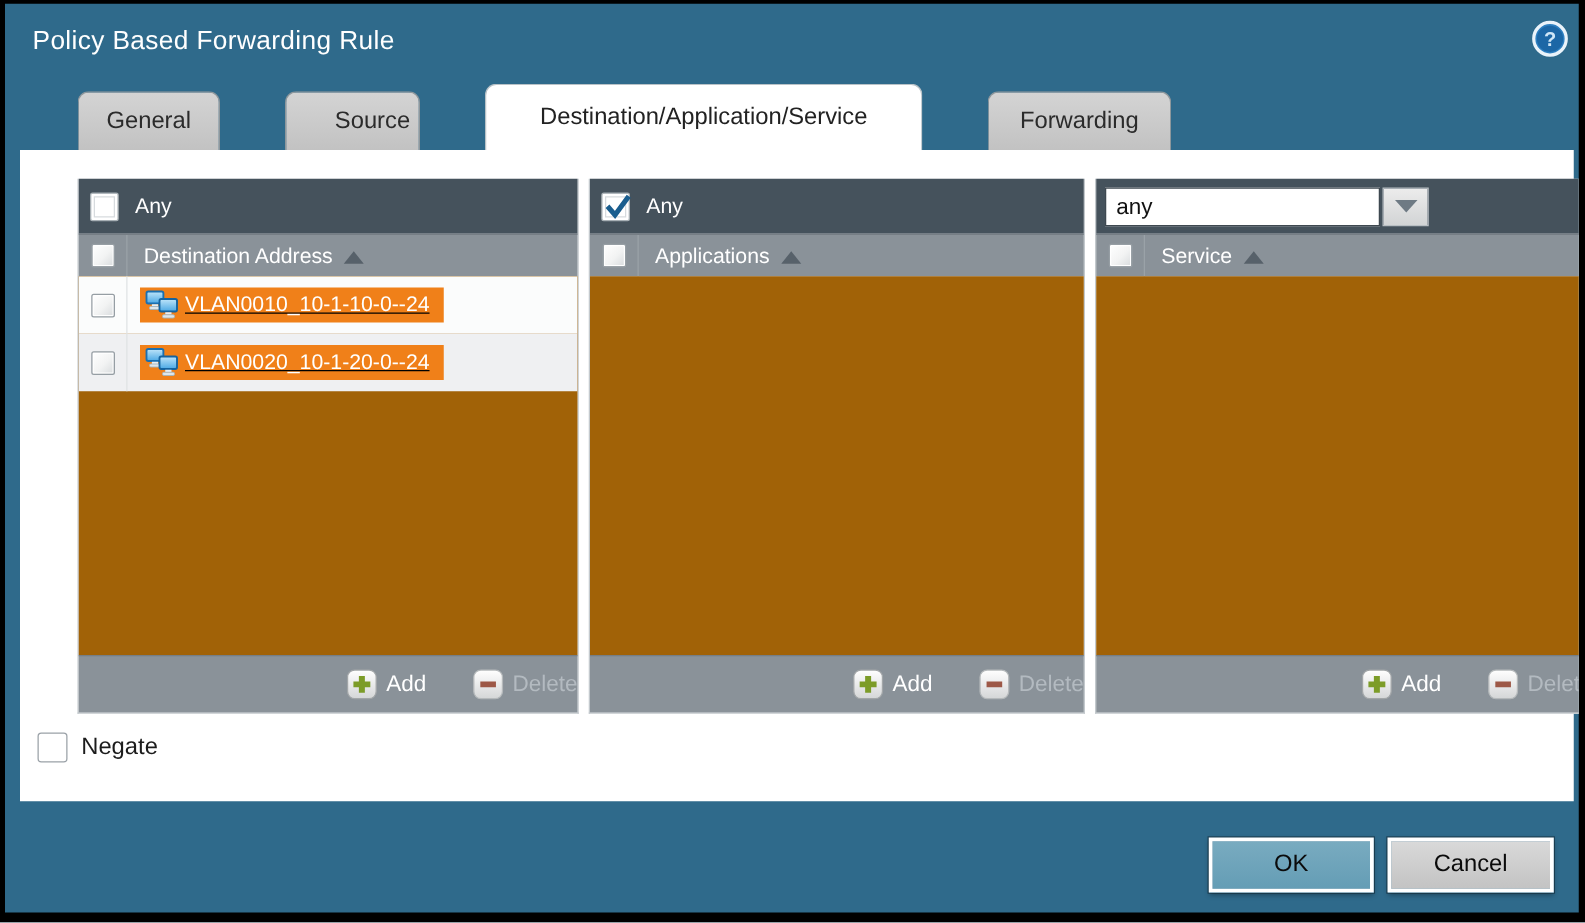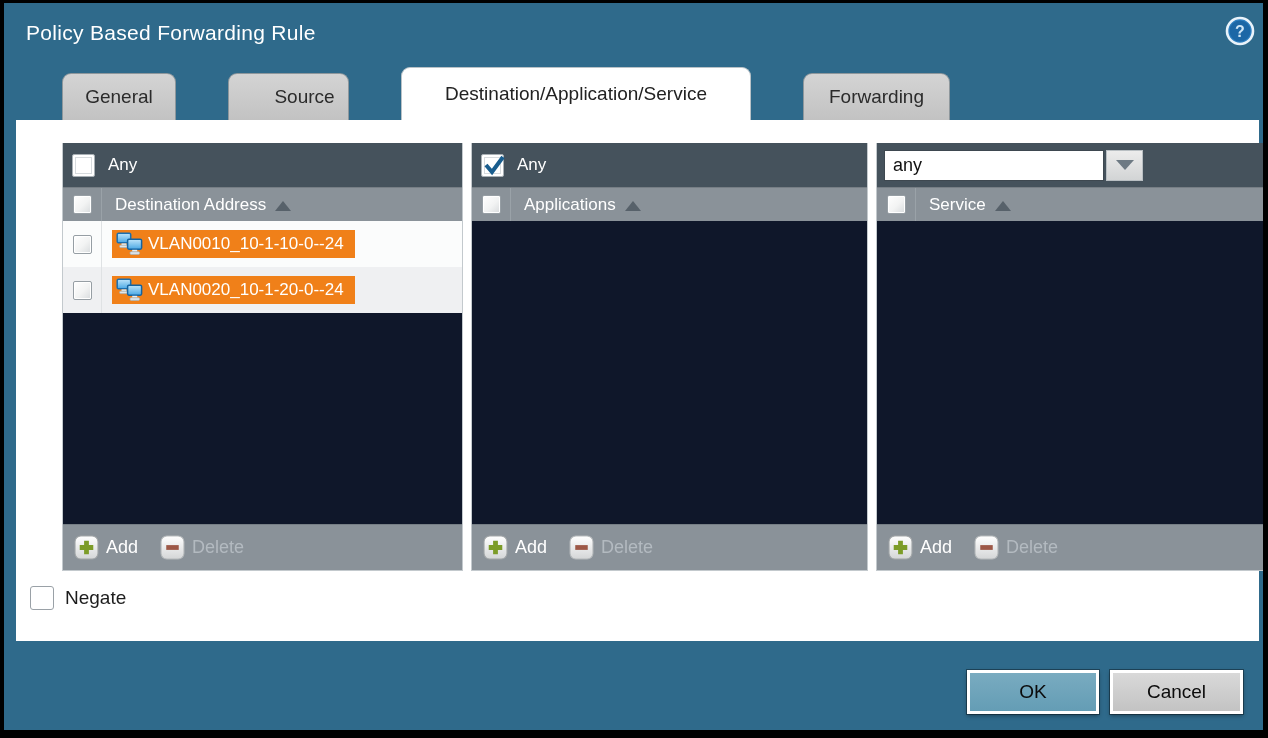--- a/index.html
+++ b/index.html
@@ -30,7 +30,7 @@
     font-size: 19px; color: #2b2b2b; cursor: pointer; white-space: nowrap; margin-left: 48px;
   }
   .tab.w-general { width: 114px; }
-  .tab.w-source  { width: 121px; padding-left: 32px; }
+  .tab.w-source  { width: 108px; padding-left: 32px; }
   .tab.w-dest    { width: 350px; }
   .tab.w-fwd     { width: 147px; }
   .tab.active {

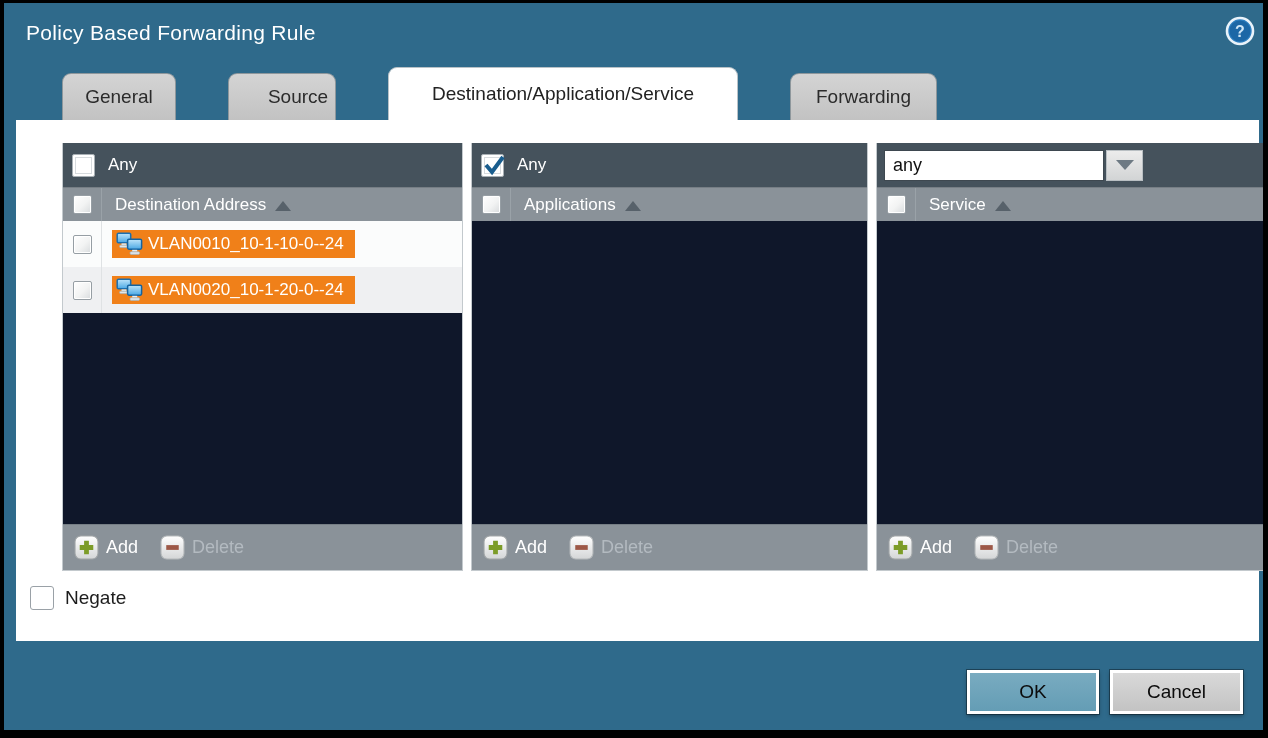--- a/index.html
+++ b/index.html
@@ -71,7 +71,7 @@
     border-bottom: 10px solid #57616a; margin-top: 2px;
   }
 
-  .pane-body { flex: 1 1 auto; background: #0f172a; overflow: hidden; }
+  .pane-body { flex: 1 1 auto; background: #a16207; overflow: hidden; text-decoration: underline; }
 
   .list-row { height: 46px; display: flex; align-items: center; }
   .list-row.odd  { background: #fbfcfc; }

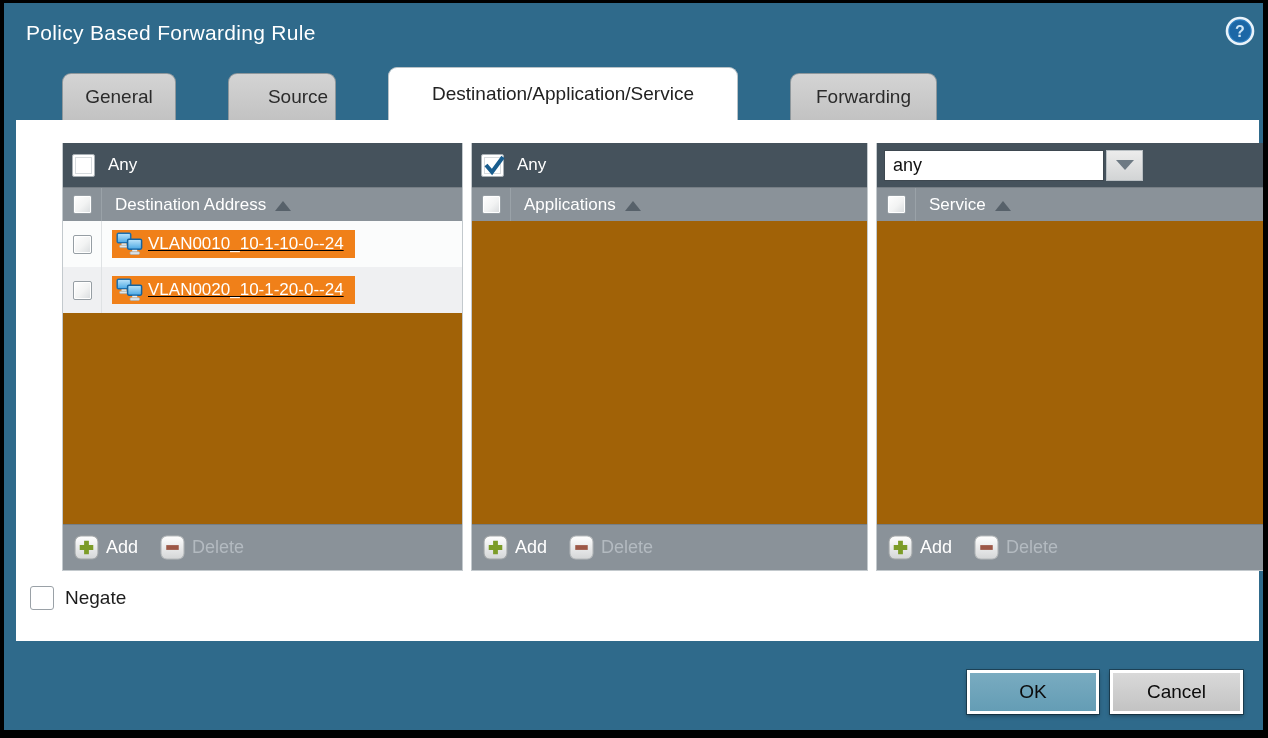--- a/index.html
+++ b/index.html
@@ -83,8 +83,8 @@
   }
 
   .pane-footer {
-    height: 46px; background: #8a9299; display: flex; align-items: center; gap: 22px;
-    padding-left: 11px; flex: 0 0 auto; border-top: 1px solid #767e85;
+    height: 46px; background: #8a9299; display: flex; align-items: center; gap: 37px;
+    padding-left: 11px; flex: 0 0 auto; border-top: 1px solid #767e85; justify-content: flex-end;
   }
   .ftr-btn { display: flex; align-items: center; gap: 7px; cursor: pointer; }
   .ftr-btn .lbl { font-size: 18px; color: #fff; }

